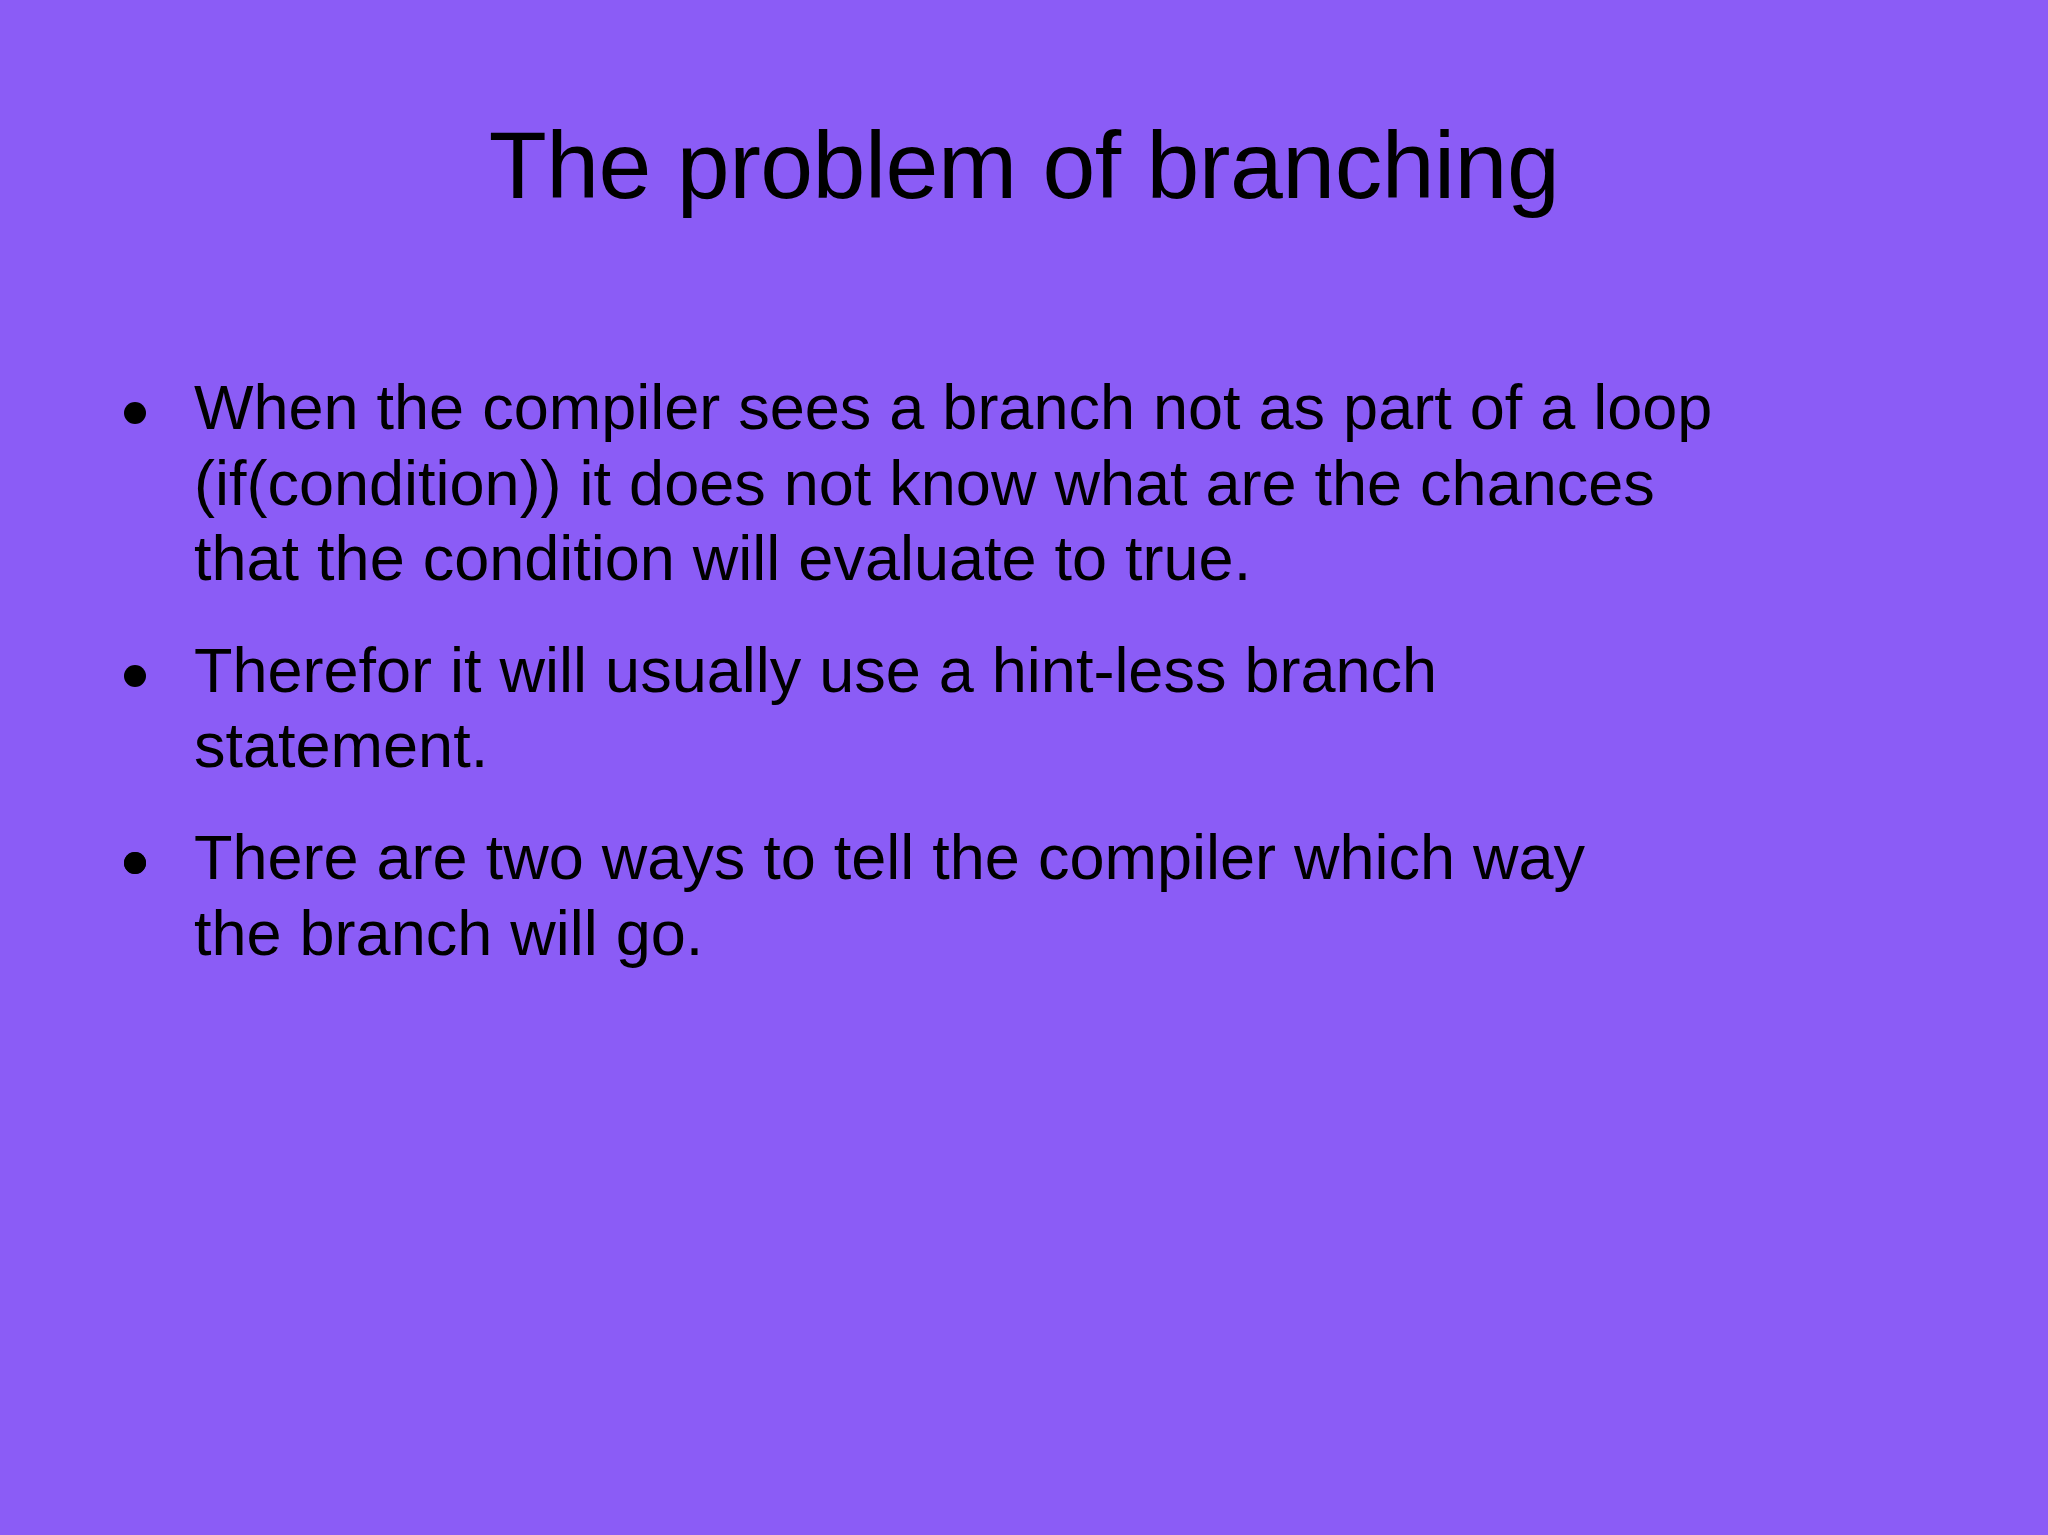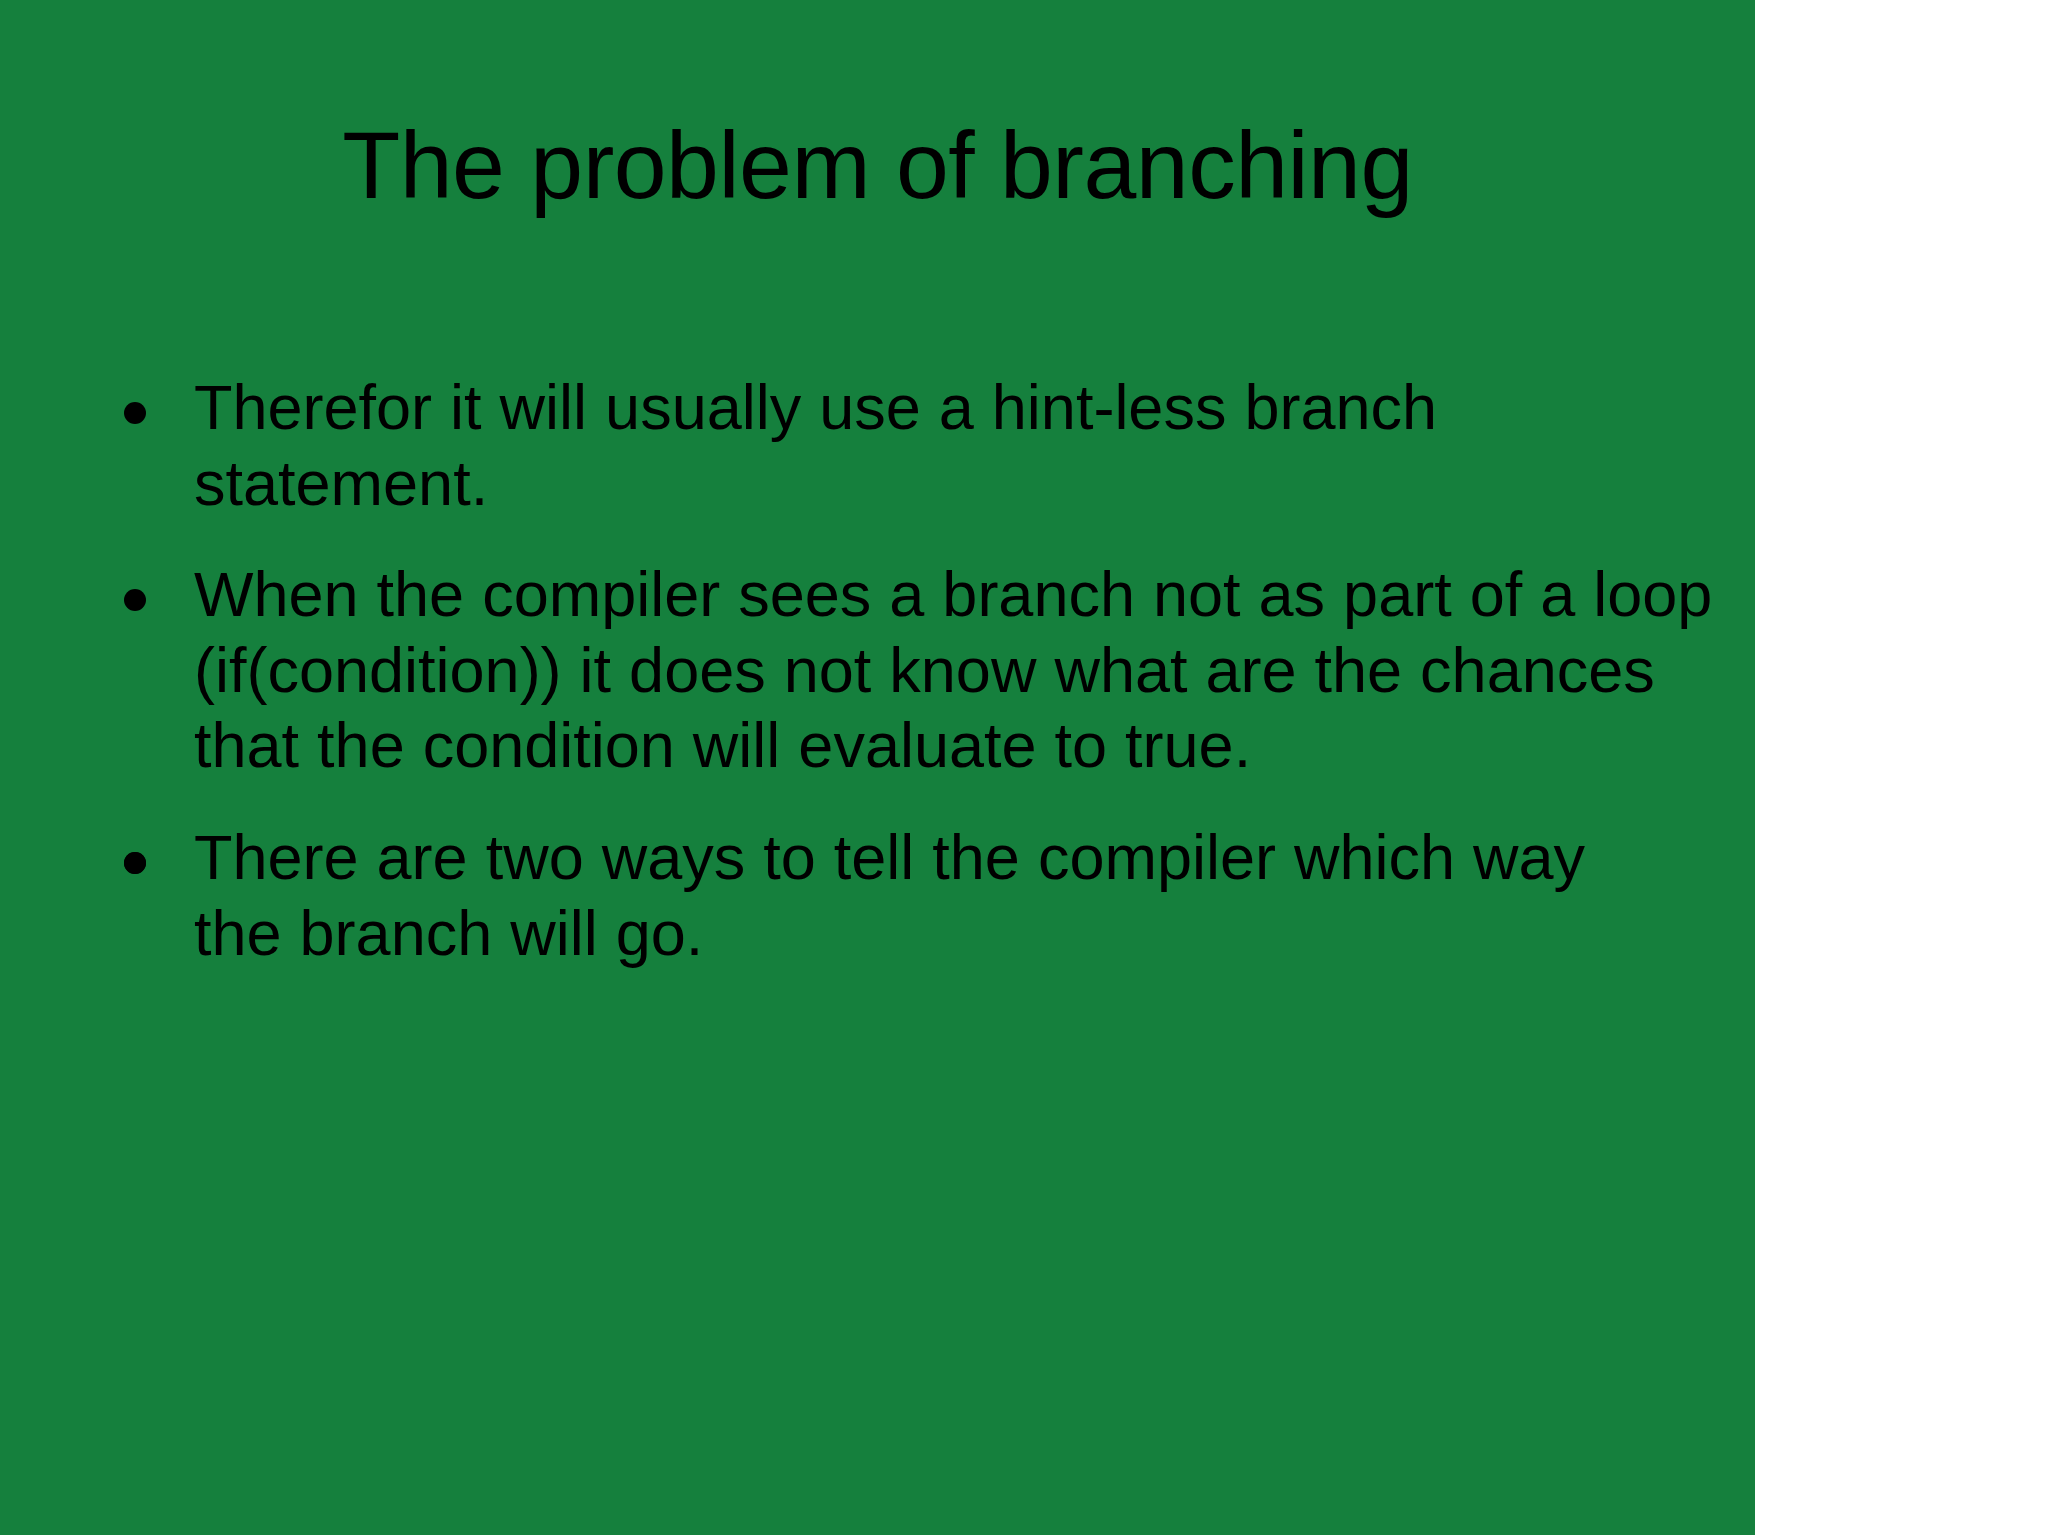--- a/index.html
+++ b/index.html
@@ -14,9 +14,9 @@
   }
   .slide {
     position: relative;
-    width: 1755px;
+    width: 2048px;
     height: 1535px;
-    background: #15803d;
+    background: #8b5cf6;
     overflow: hidden;
     box-sizing: border-box;
   }

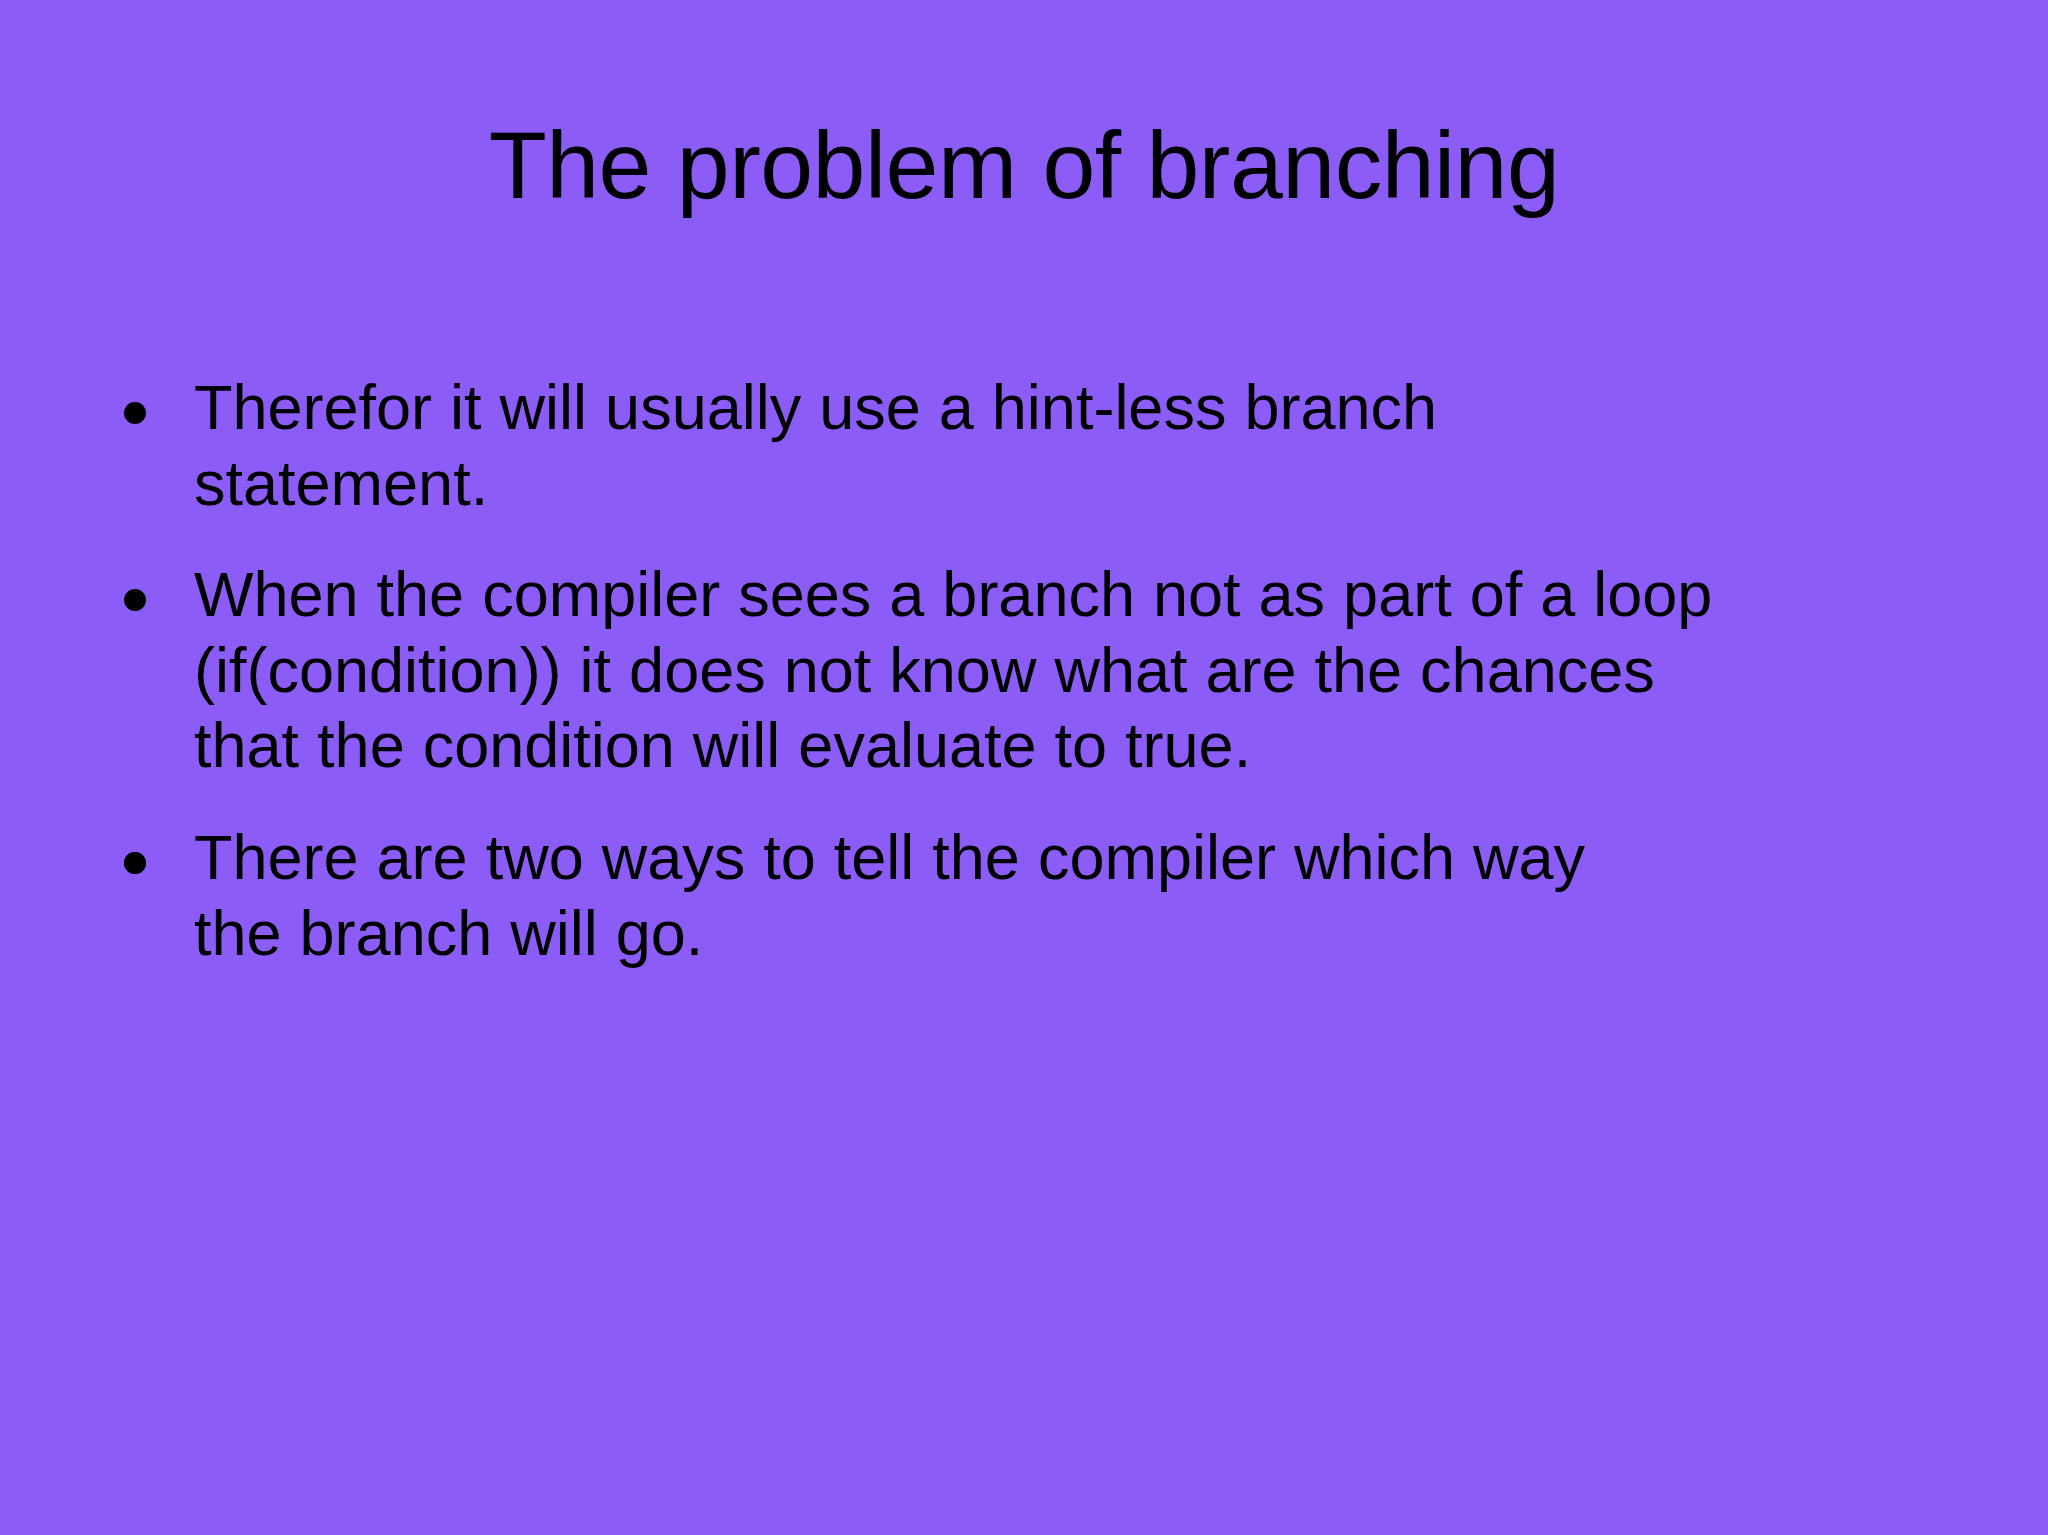--- a/index.html
+++ b/index.html
@@ -92,14 +92,14 @@
 
   <ul class="bullet-list">
 
+    <li class="bullet-item item-1">
+      <span class="bullet-marker"></span>
+      <span class="bullet-text">When the compiler sees a branch not as part of a loop (if(condition)) it does not know what are the chances that the condition will evaluate to true.</span>
+    </li>
+
     <li class="bullet-item item-2">
       <span class="bullet-marker"></span>
       <span class="bullet-text">Therefor it will usually use a hint-less branch statement.</span>
-    </li>
-
-    <li class="bullet-item item-1">
-      <span class="bullet-marker"></span>
-      <span class="bullet-text">When the compiler sees a branch not as part of a loop (if(condition)) it does not know what are the chances that the condition will evaluate to true.</span>
     </li>
 
     <li class="bullet-item item-3">

